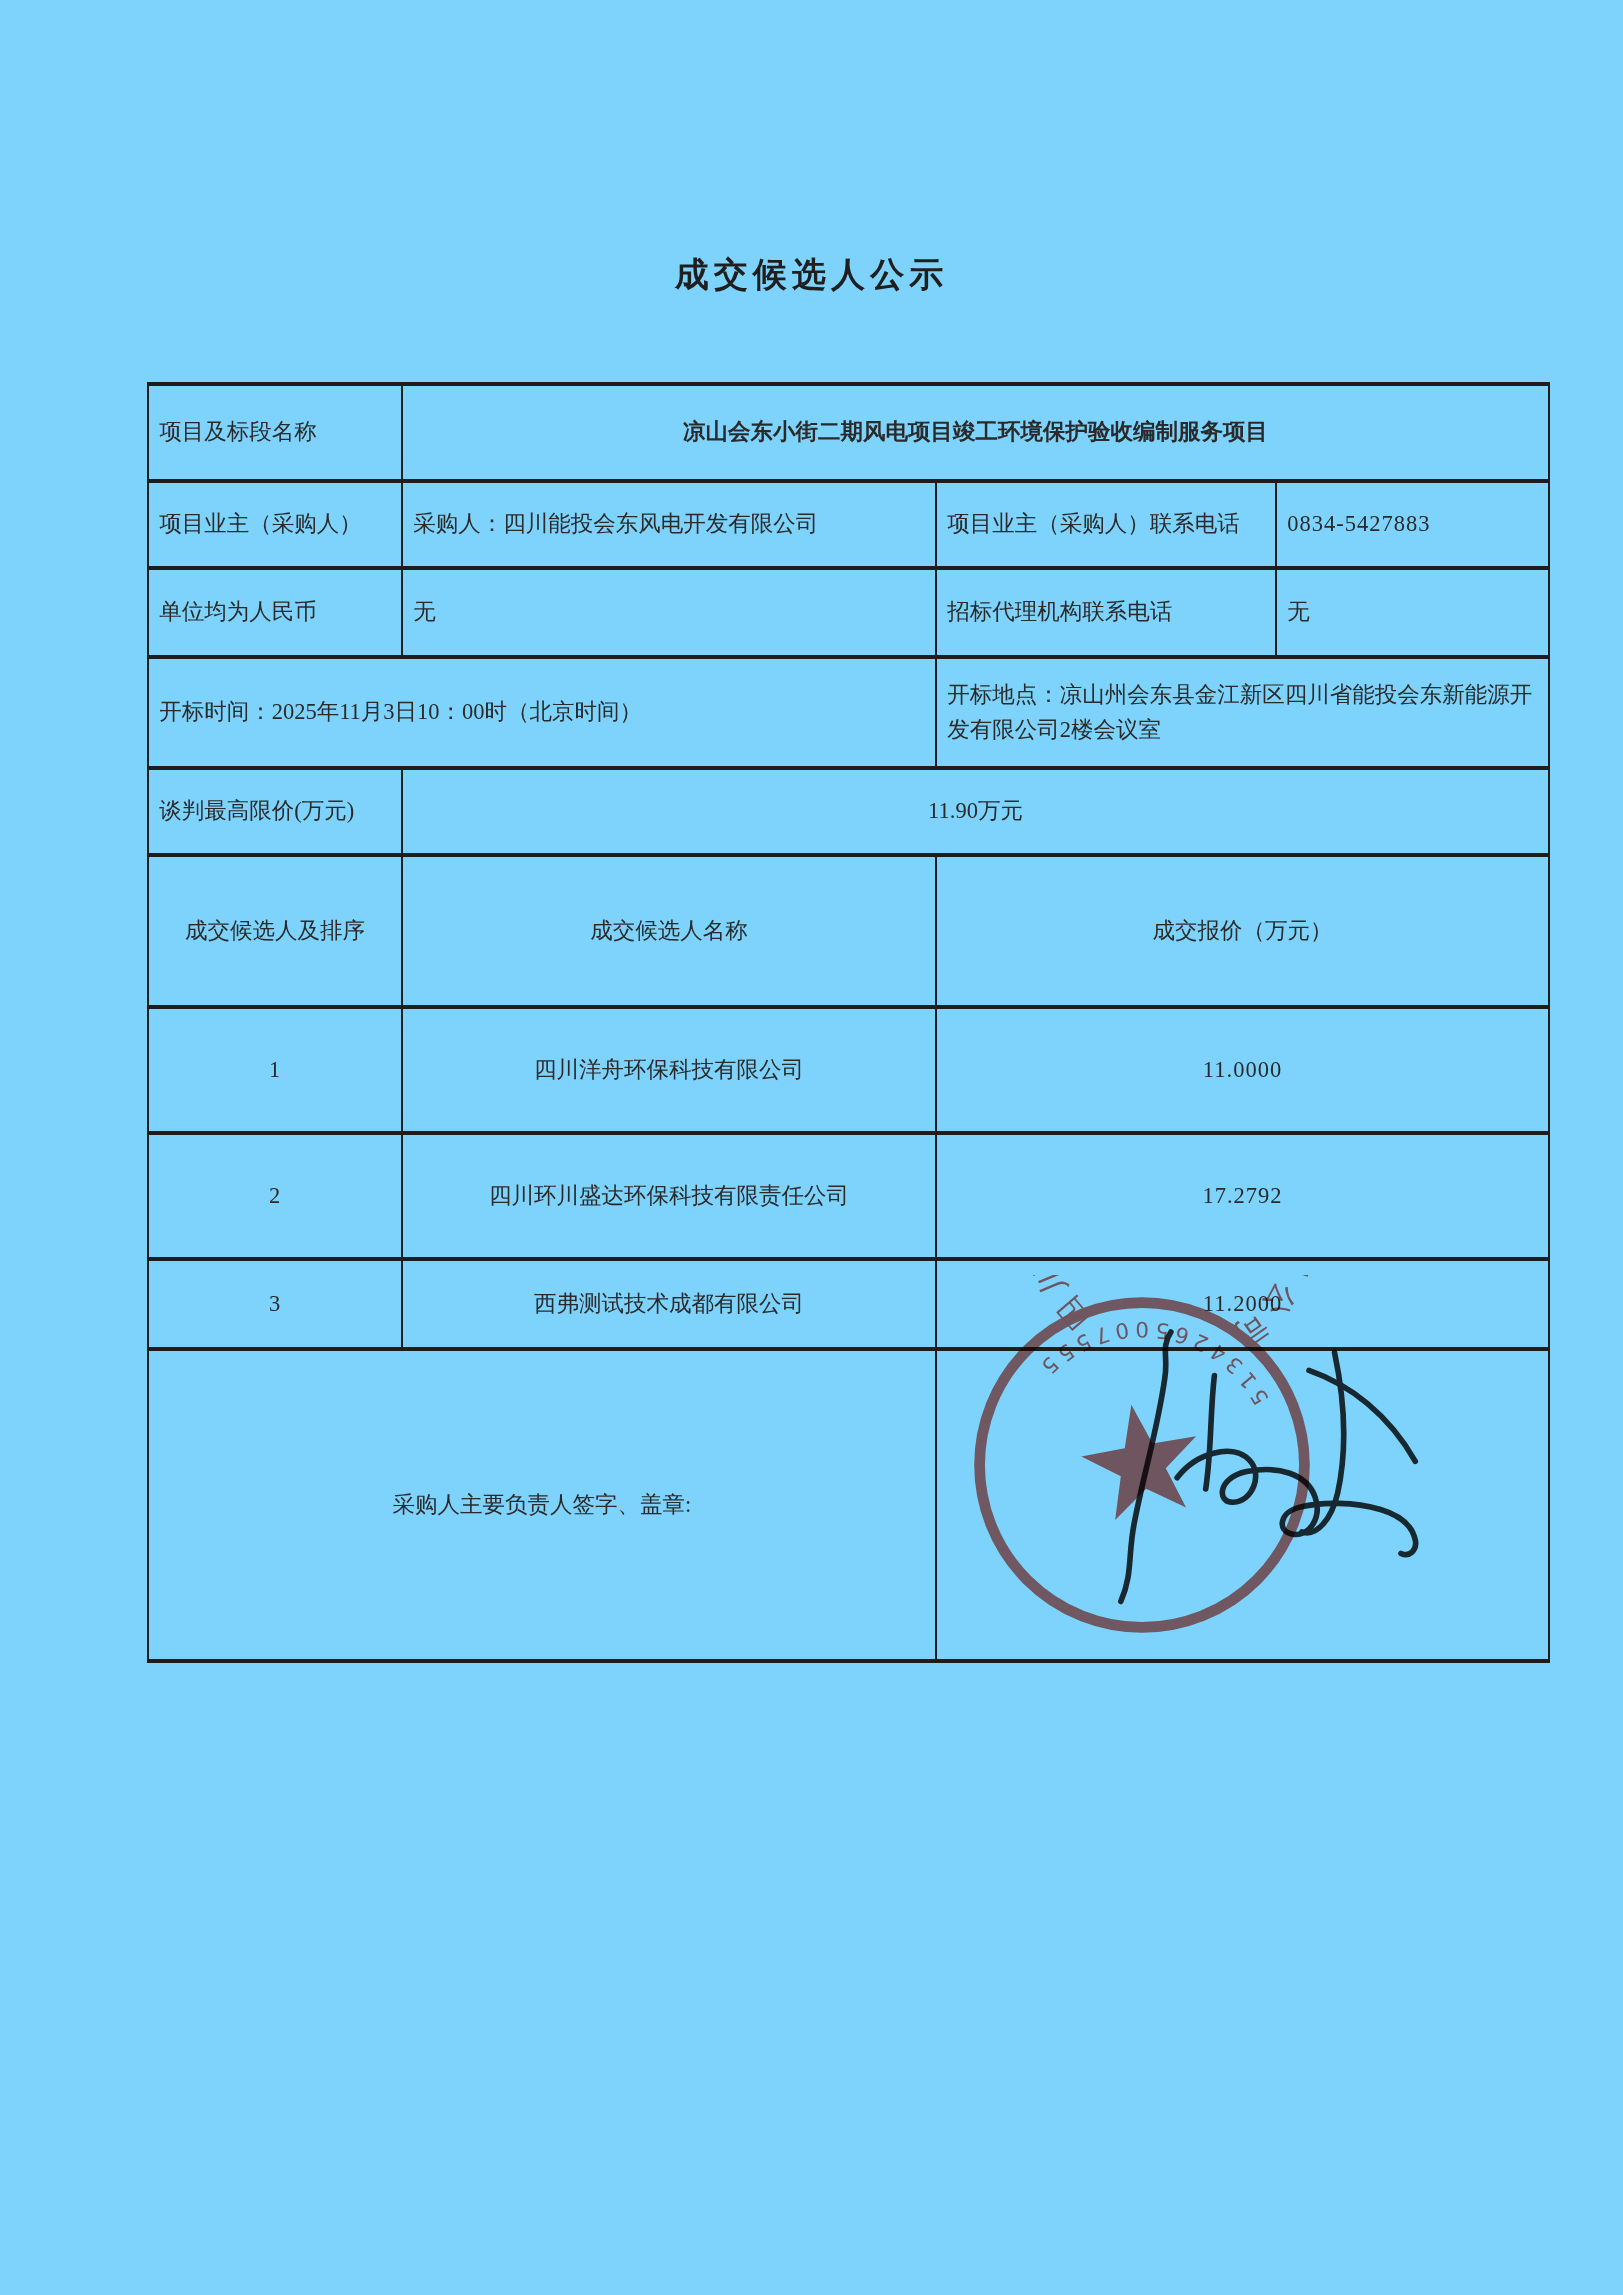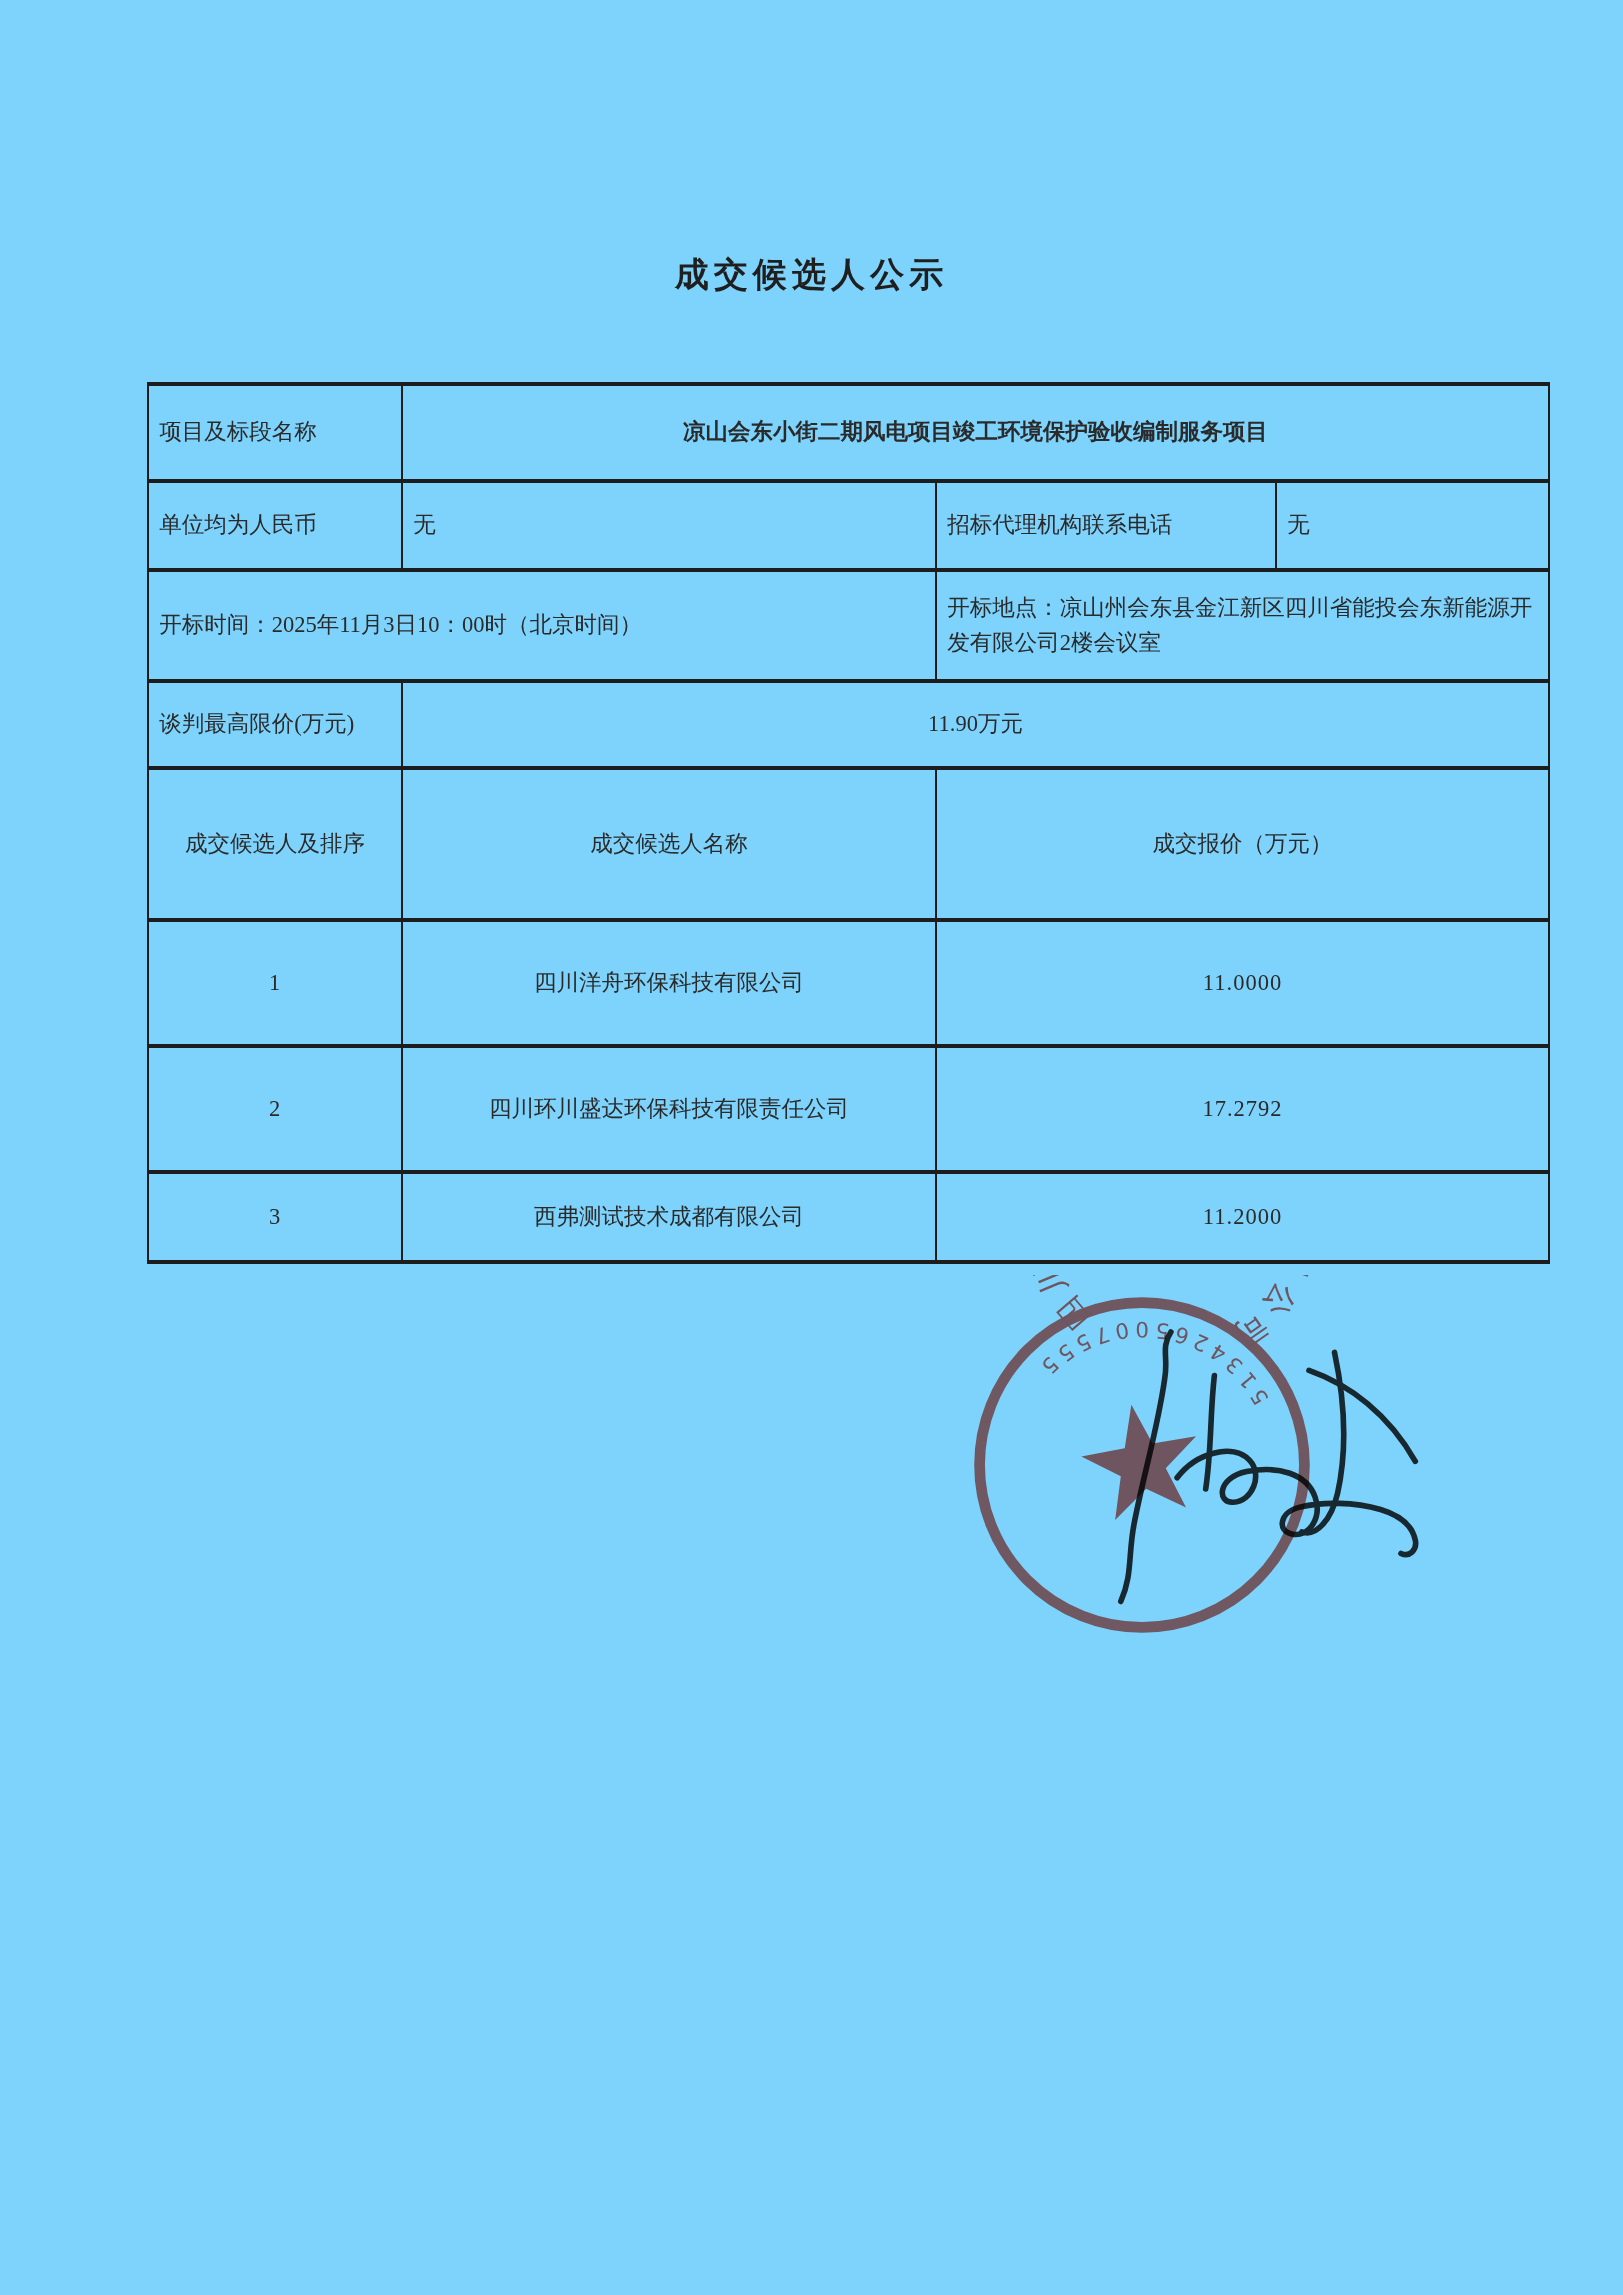--- a/index.html
+++ b/index.html
@@ -74,6 +74,12 @@
         <td class="lab">项目及标段名称</td>
         <td class="ctr bold" colspan="3">凉山会东小街二期风电项目竣工环境保护验收编制服务项目</td>
       </tr>
+      <tr class="r2">
+        <td class="lab">项目业主（采购人）</td>
+        <td class="lab">采购人：四川能投会东风电开发有限公司</td>
+        <td class="lab">项目业主（采购人）联系电话</td>
+        <td class="lab num">0834-5427883</td>
+      </tr>
       <tr class="r3">
         <td class="lab">单位均为人民币</td>
         <td class="lab">无</td>

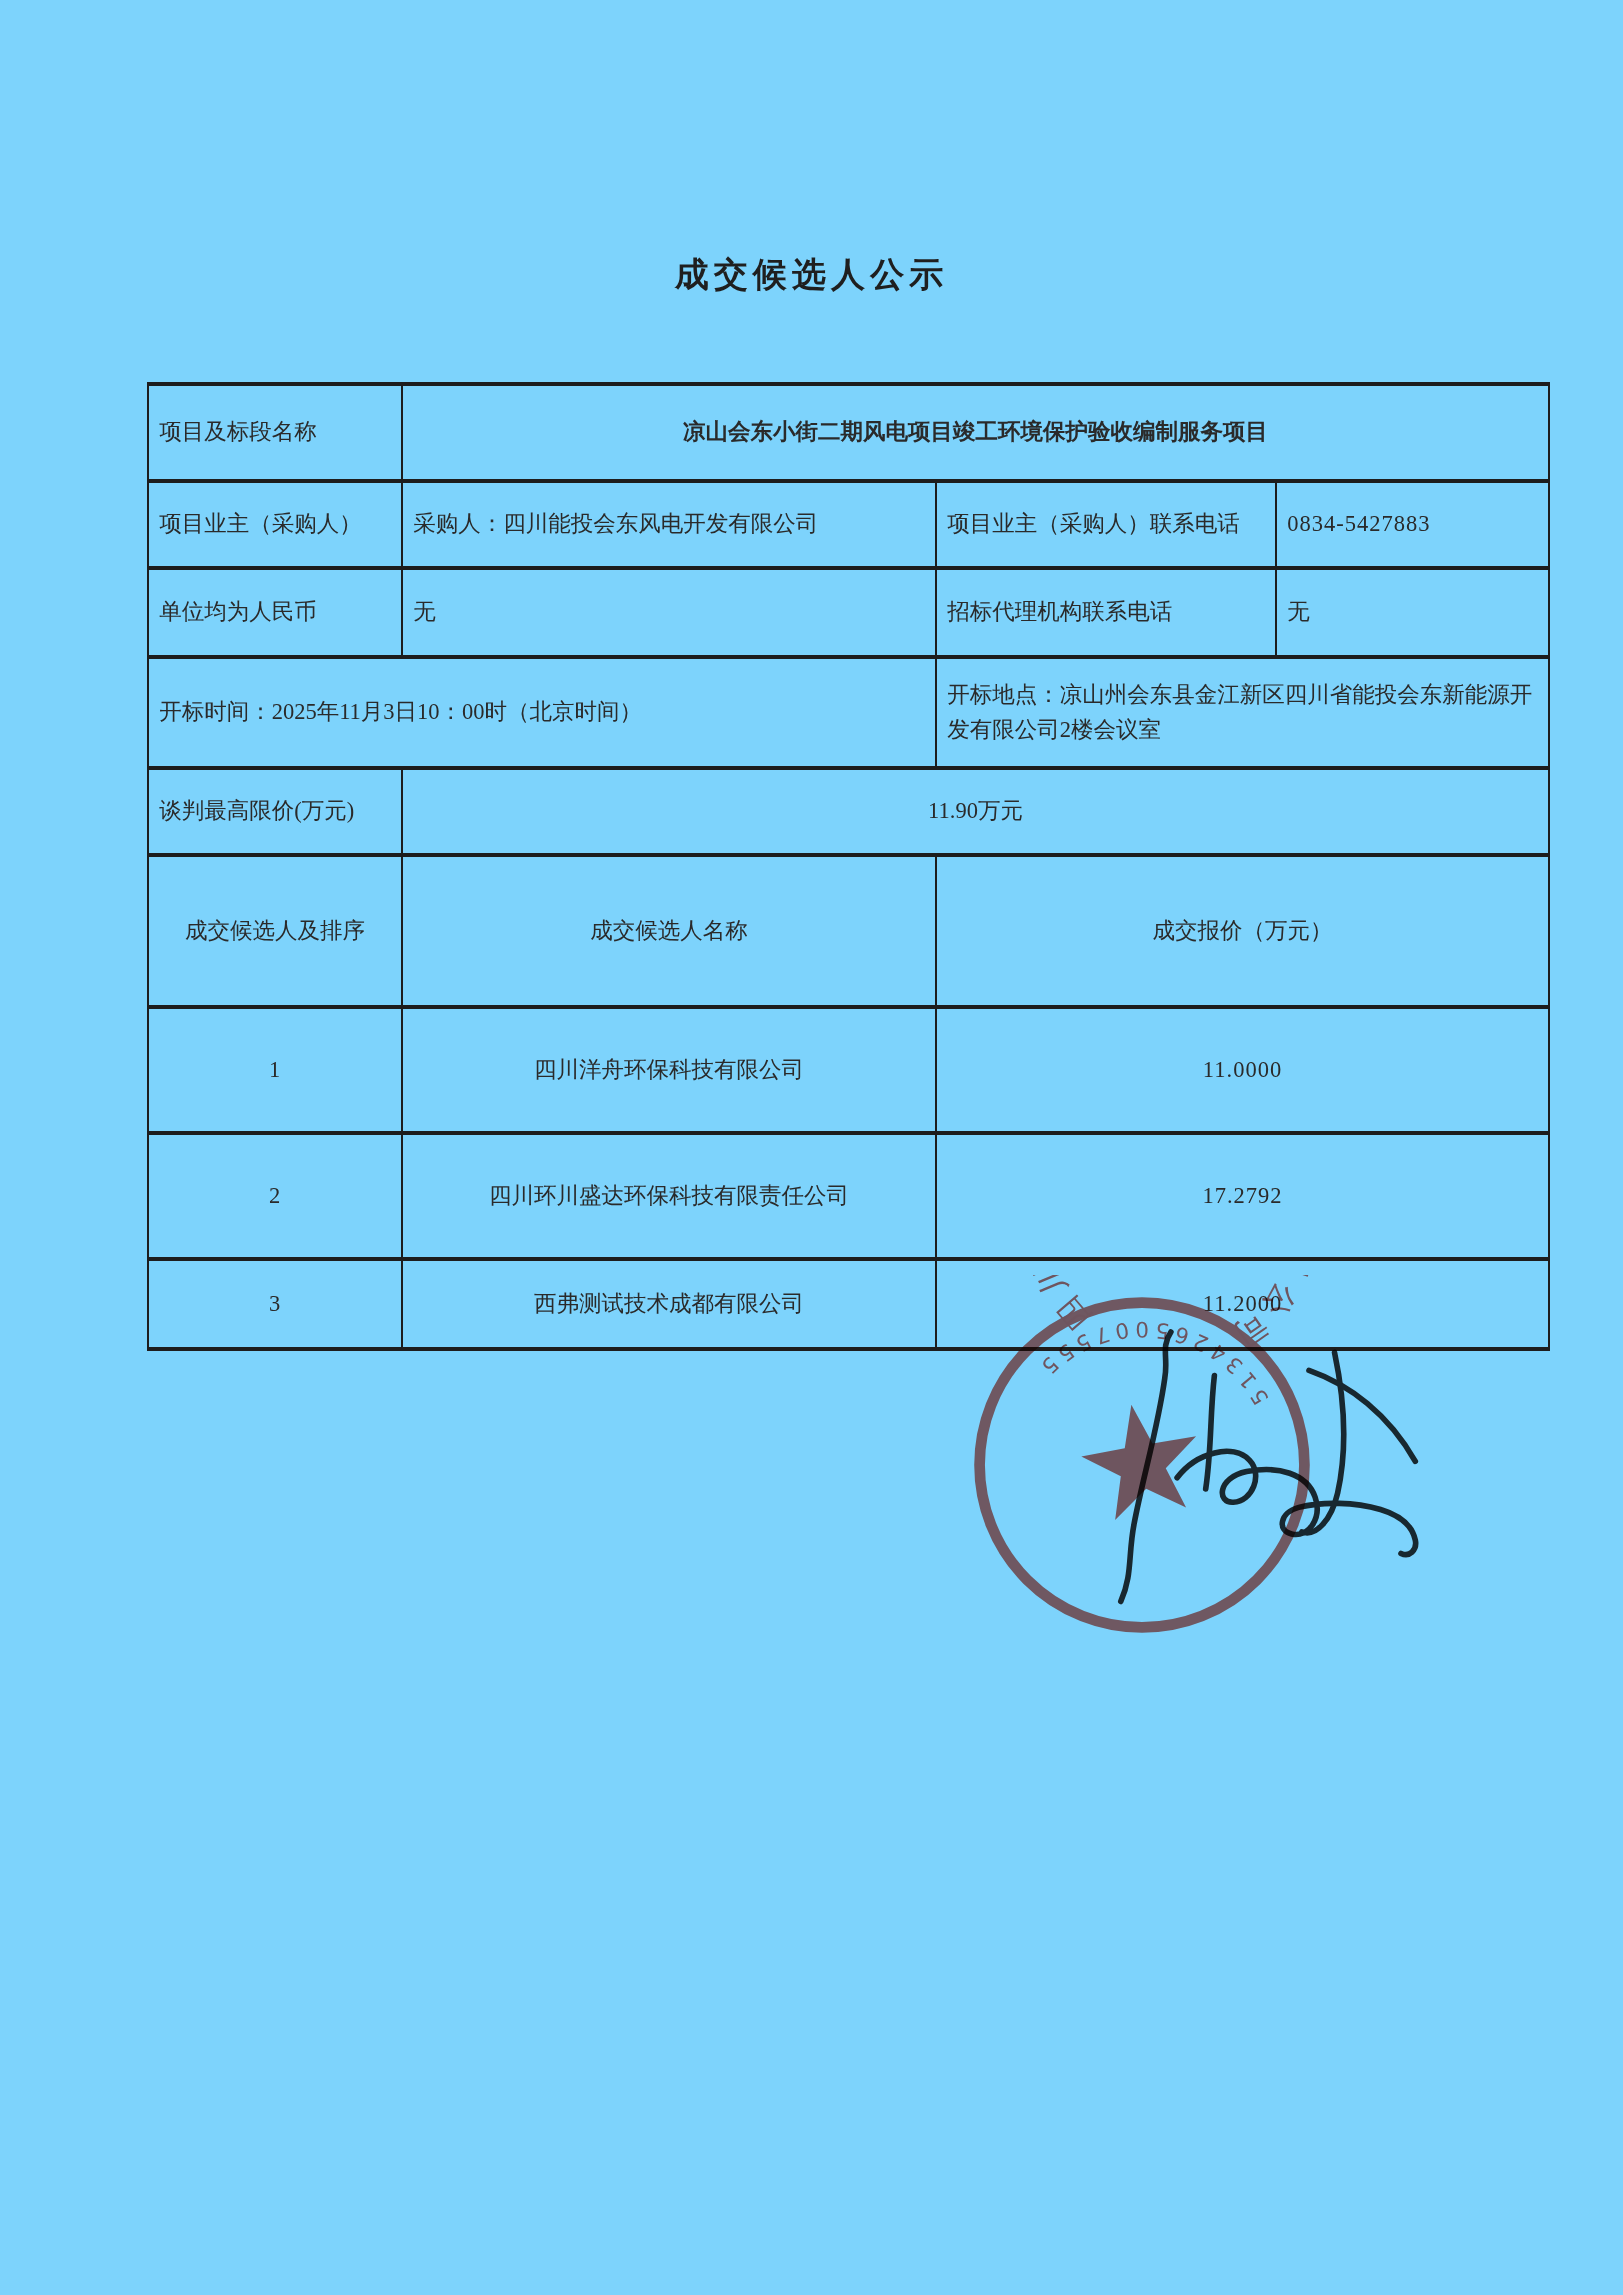--- a/index.html
+++ b/index.html
@@ -114,6 +114,10 @@
         <td class="ctr">西弗测试技术成都有限公司</td>
         <td class="ctr num" colspan="2">11.2000</td>
       </tr>
+      <tr class="r10">
+        <td class="ctr" colspan="2">采购人主要负责人签字、盖章:</td>
+        <td colspan="2"></td>
+      </tr>
     </tbody>
   </table>
 

